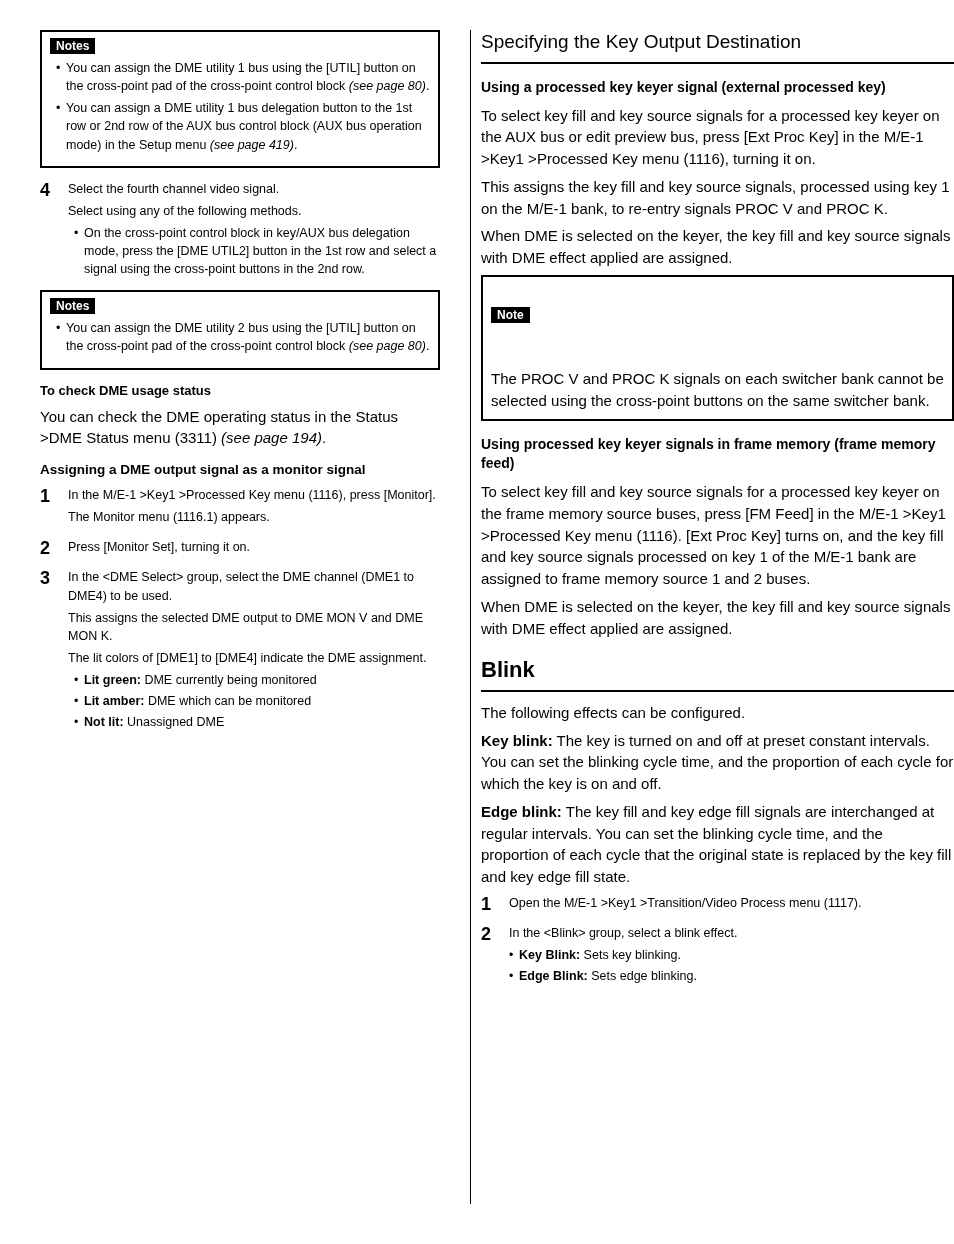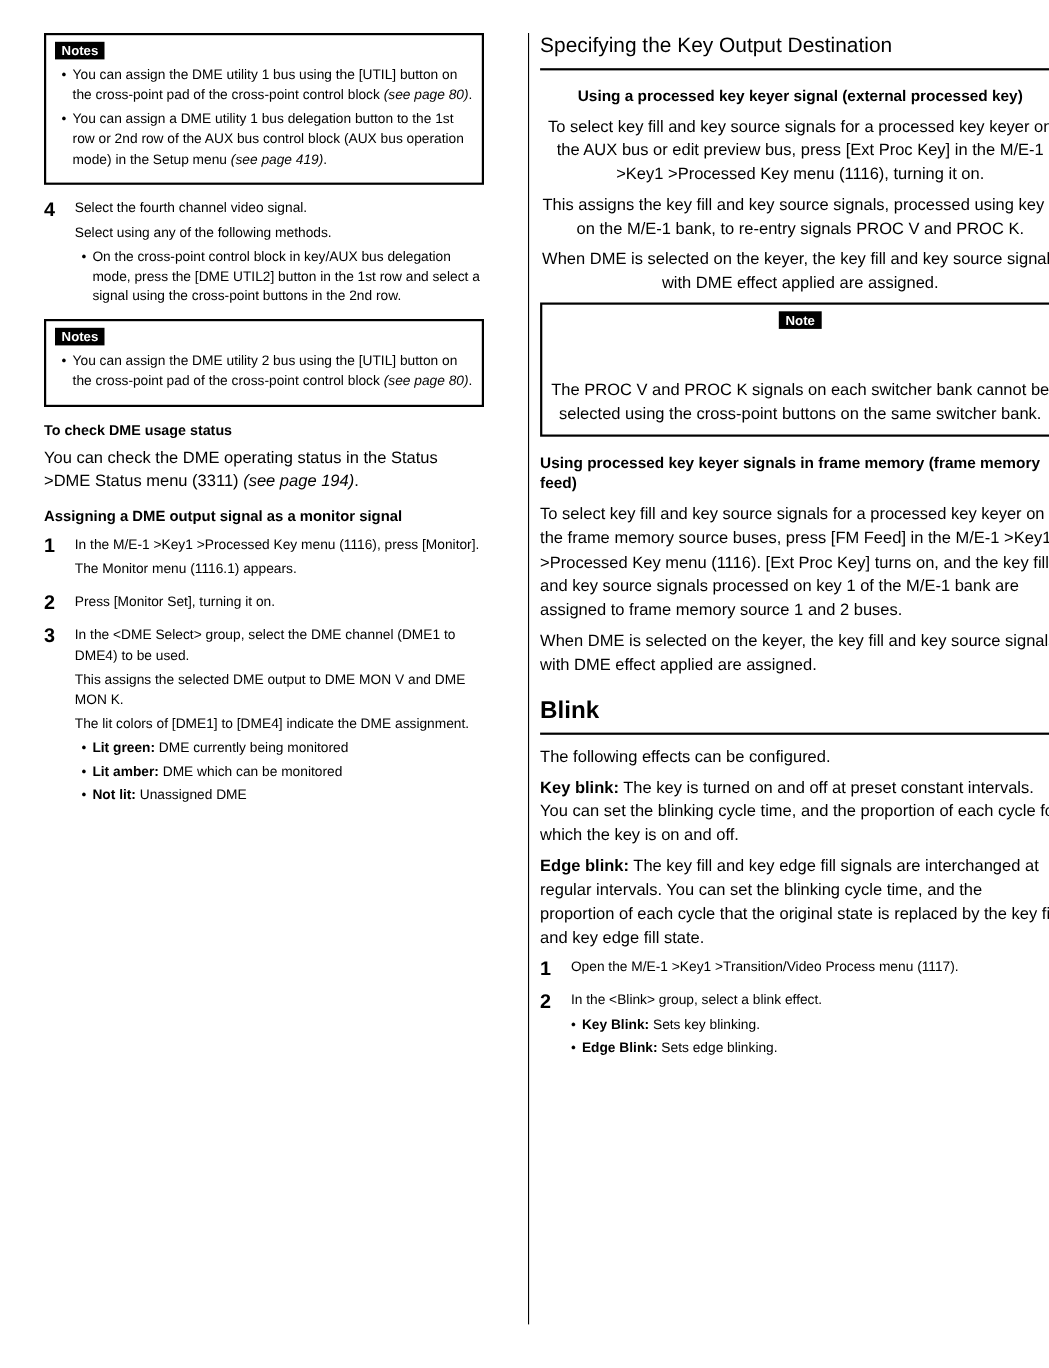--- a/index.html
+++ b/index.html
@@ -16,7 +16,7 @@
       width: 954px;
       min-height: 1244px;
       padding: 30px 40px 40px 40px;
-      gap: 10px;
+      gap: 0;
       border-radius: 22px;
     }
     .left-col {

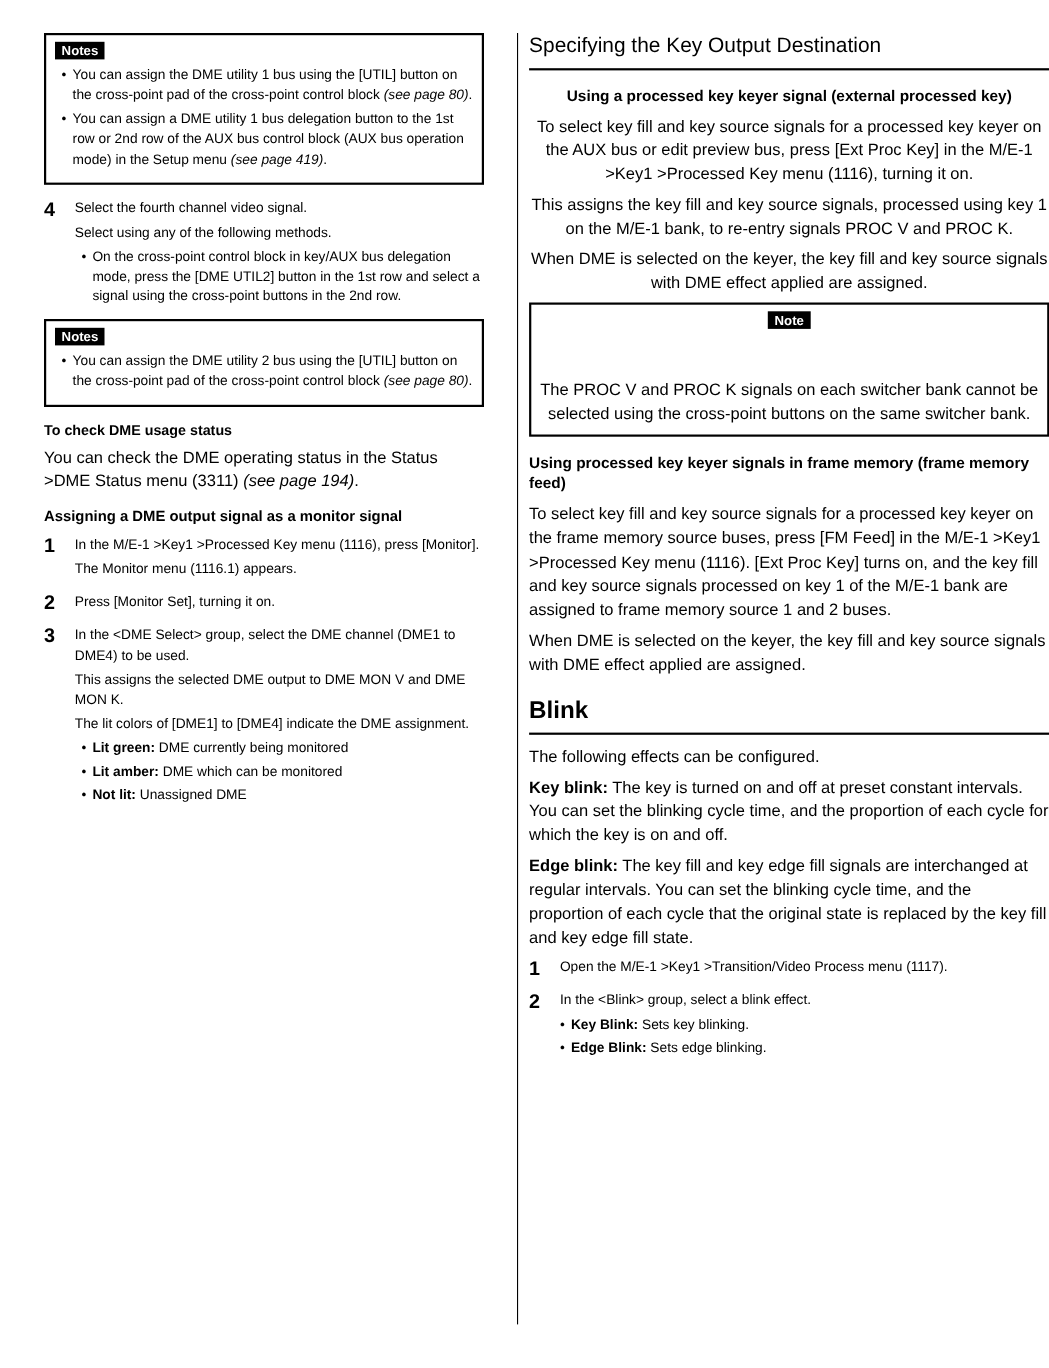--- a/index.html
+++ b/index.html
@@ -229,7 +229,7 @@
 
     <h1 class="main-title">Specifying the Key Output Destination</h1>
 
-    <div style="margin-bottom:14px;text-align:center;">
+    <div style="margin-bottom:14px;">
       <p class="section-title">Using a processed key keyer signal (external processed key)</p>
       <p class="body-text">To select key fill and key source signals for a processed key keyer on the AUX bus or edit preview bus, press [Ext Proc Key] in the M/E-1 &gt;Key1 &gt;Processed Key menu (1116), turning it on.</p>
       <p class="body-text">This assigns the key fill and key source signals, processed using key 1 on the M/E-1 bank, to re-entry signals PROC V and PROC K.</p>

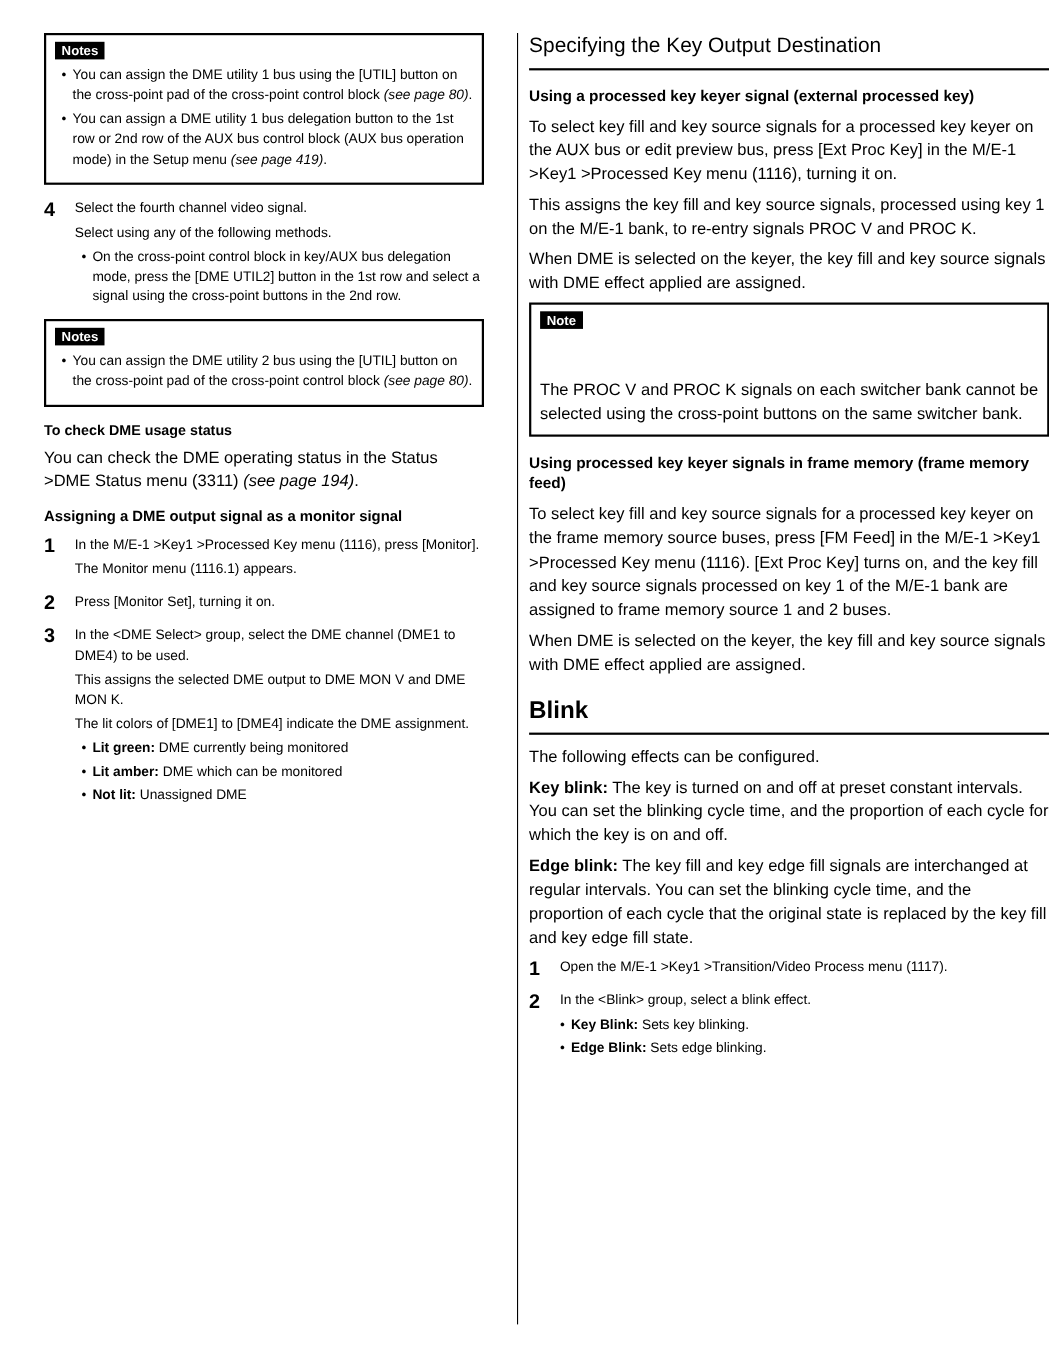--- a/index.html
+++ b/index.html
@@ -57,6 +57,7 @@
       display: inline-block;
       padding: 1px 6px;
       margin-bottom: 5px;
+      margin-top: 24px;
     }
     ul.note-list {
       list-style: none;

